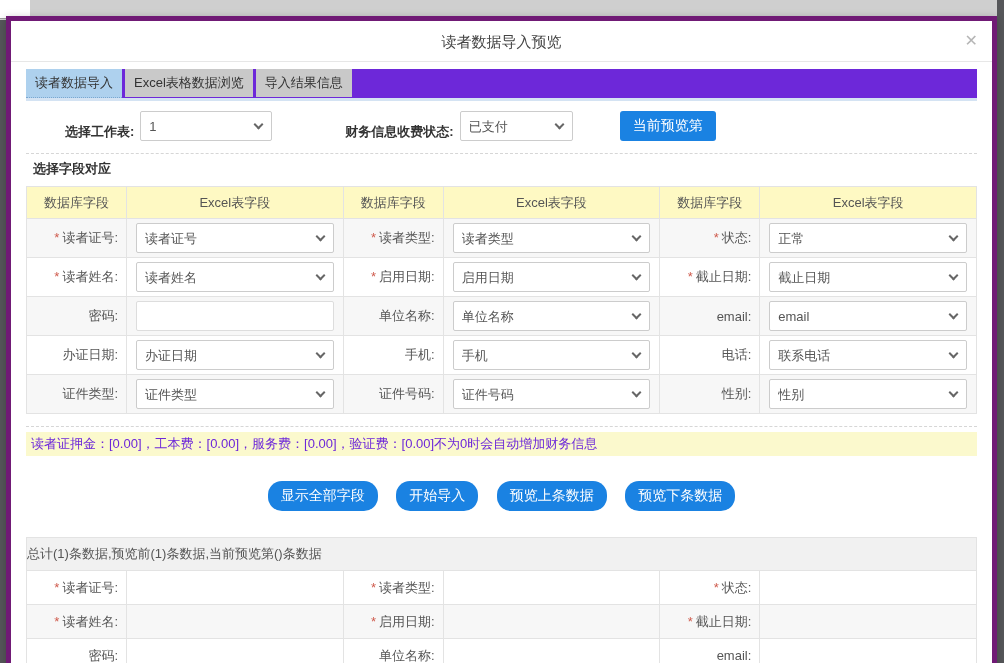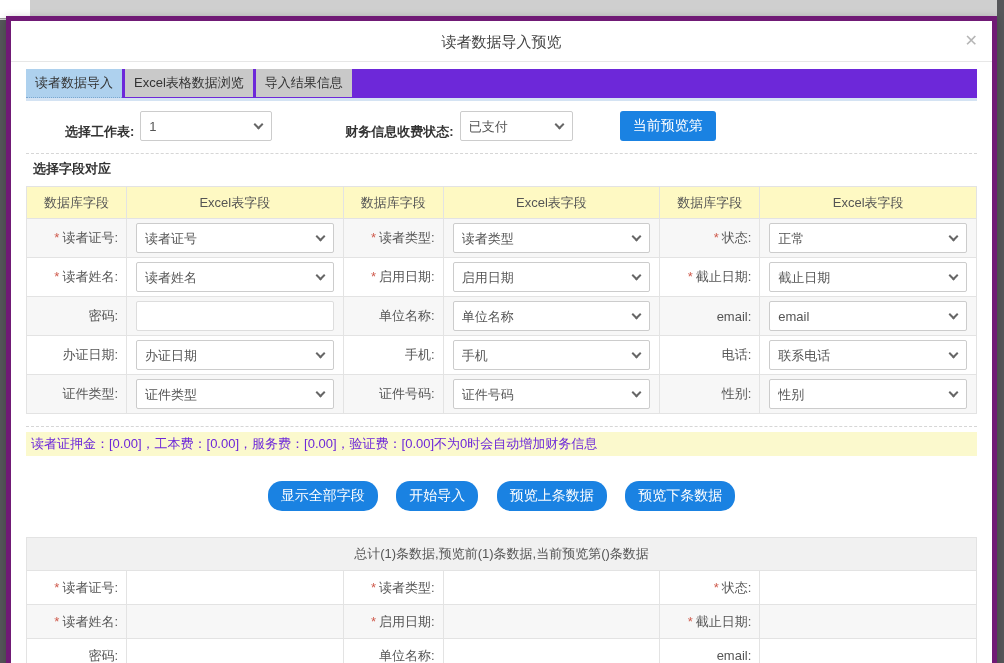--- a/index.html
+++ b/index.html
@@ -57,7 +57,7 @@
   .actions { text-align:center; padding:9px 0 10px 0; }
   .actions .btn { margin:16px 7px;border-radius:14px; }
 
-  .prev-table thead th { background:#f1f1f1; height:33px; text-align:center; }
+  .prev-table thead th { background:#f1f1f1; height:33px; text-align:left; }
   .prev-table tbody td { height:34px; }
   .prev-table tbody tr:nth-child(even) td { background:#f7f7f7; }
 </style>

